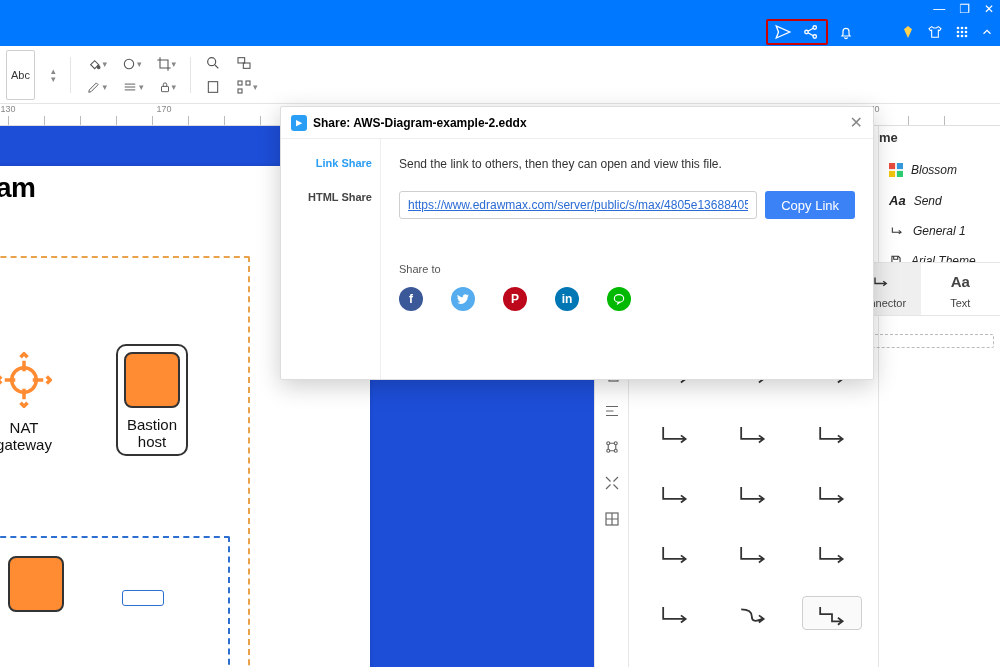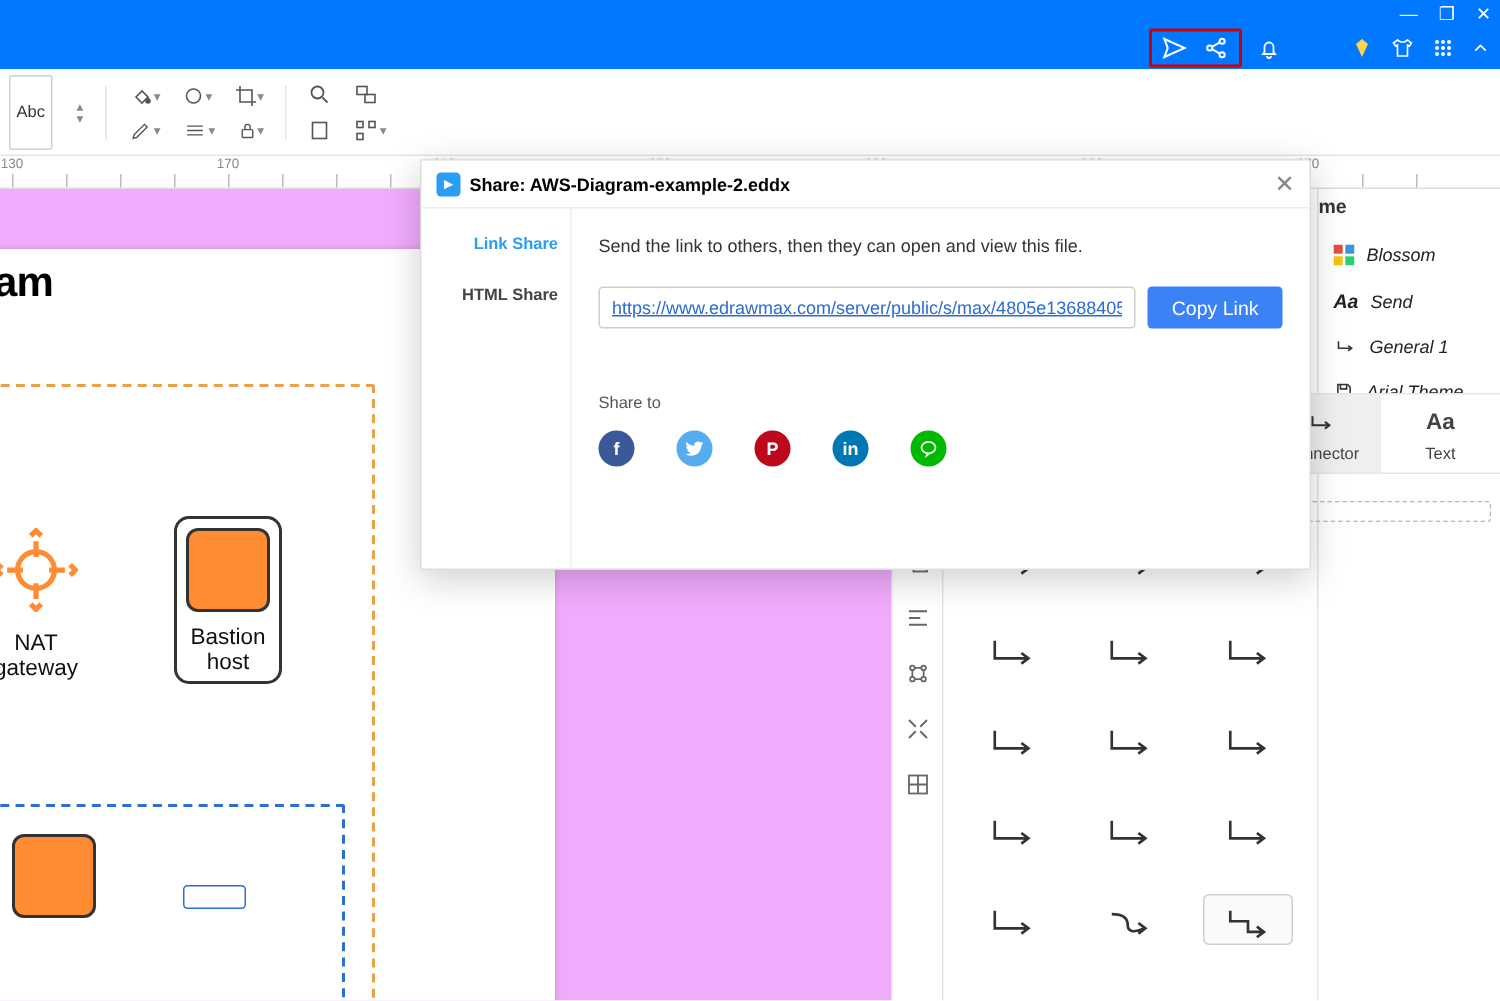--- a/index.html
+++ b/index.html
@@ -227,7 +227,7 @@
     <span class="tick" style="left: 44px;"></span>
     <span class="tick" style="left: 80px;"></span>
     <span class="tick" style="left: 116px;"></span>
-    <span class="lbl" style="left: 152px;">170</span>
+    <span class="lbl" style="left: 164px;">170</span>
     <span class="tick" style="left: 152px;"></span>
     <span class="tick" style="left: 188px;"></span>
     <span class="tick" style="left: 224px;"></span>

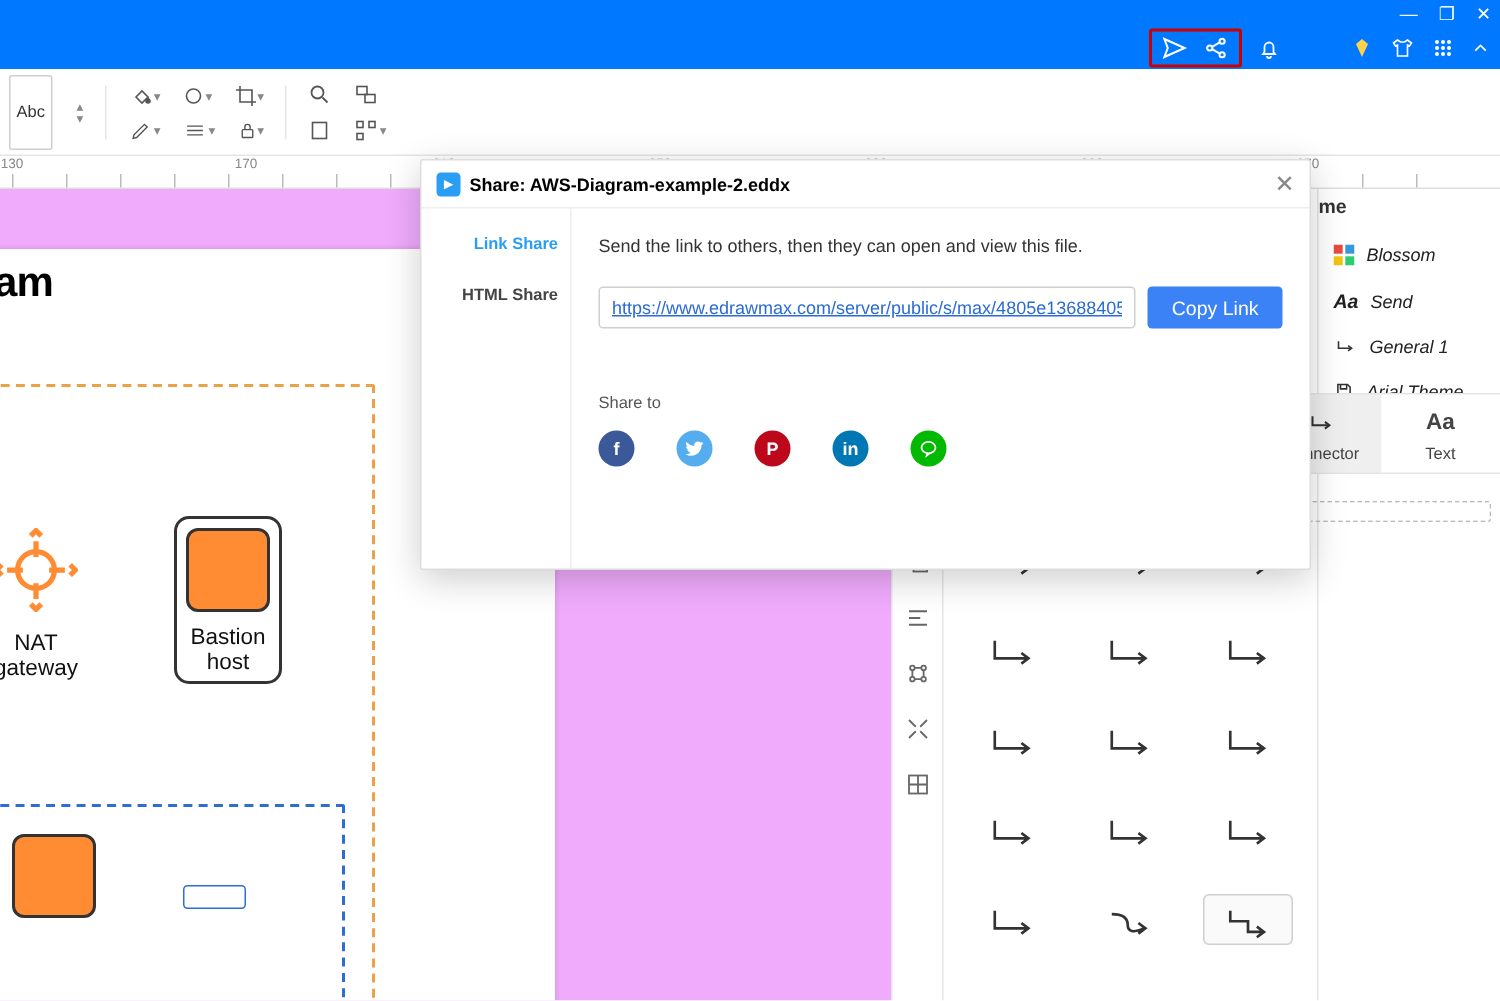--- a/index.html
+++ b/index.html
@@ -26,7 +26,7 @@
 .ruler .lbl { position: absolute; top: 0; transform: translateX(-50%); }
 
 .workspace { position: absolute; left: 0; right: 0; top: 126px; bottom: 0; display: flex; }
-.canvas-area { flex: 1; background: #f0abfc; position: relative; overflow: hidden; }
+.canvas-area { flex: 1; background: #1d4ed8; position: relative; overflow: hidden; }
 .page { position: absolute; left: -10px; top: 40px; width: 380px; height: 610px; background: #fff; box-shadow: 0 0 4px rgba(0,0,0,.15); }
 .page-title { font-weight: 800; font-size: 28px; position: absolute; left: 6px; top: 6px; letter-spacing: -0.5px; }
 .dashed-outer { position: absolute; left: -20px; top: 90px; width: 280px; height: 520px; border: 2px dashed #e9a24a; border-radius: 2px; }

